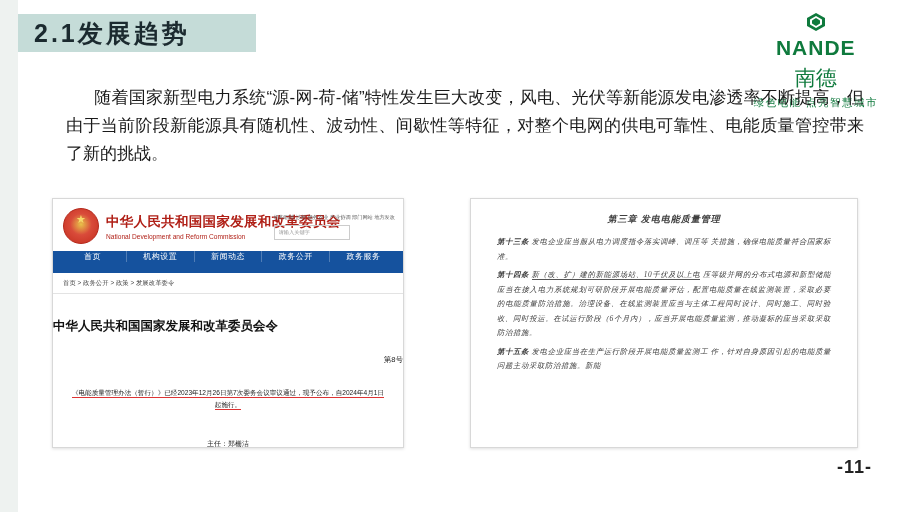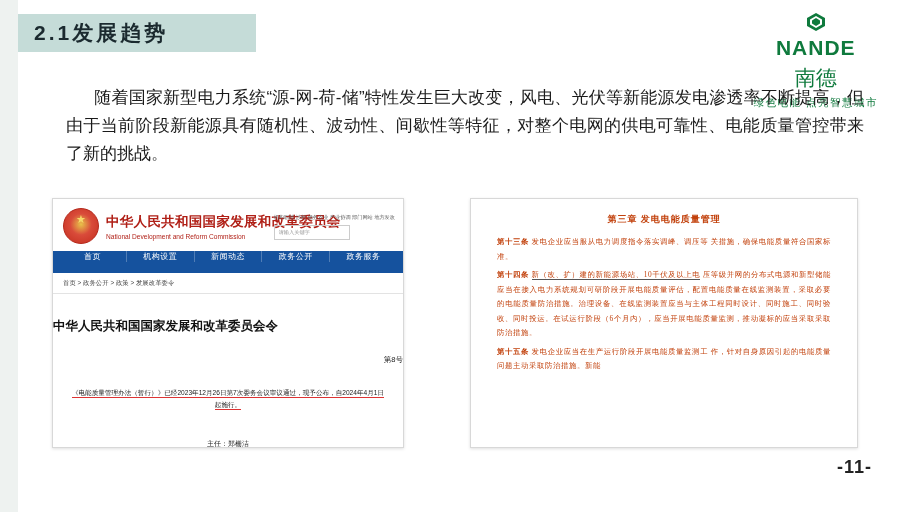--- a/index.html
+++ b/index.html
@@ -36,7 +36,7 @@
     align-items: center;
   }
   .title-text {
-    font-size: 21px;
+    font-size: 25px;
     font-weight: bold;
     color: #1b2a2f;
     letter-spacing: 3px;

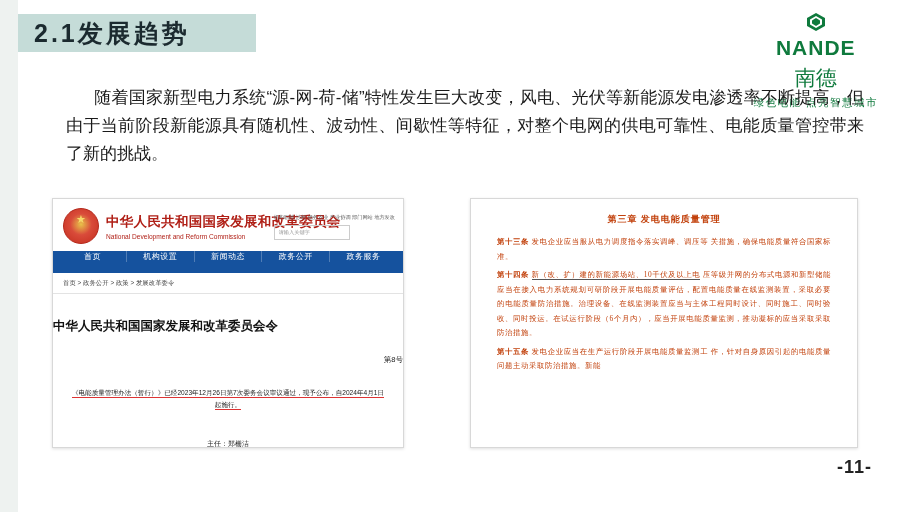--- a/index.html
+++ b/index.html
@@ -225,7 +225,8 @@
   .rdoc {
     padding: 14px 26px 10px 26px;
     font-family: "Liberation Serif", serif;
-    color: #c2410c;
+    color: #404040;
+    font-style: italic;
   }
   .rdoc-title {
     text-align: center;

